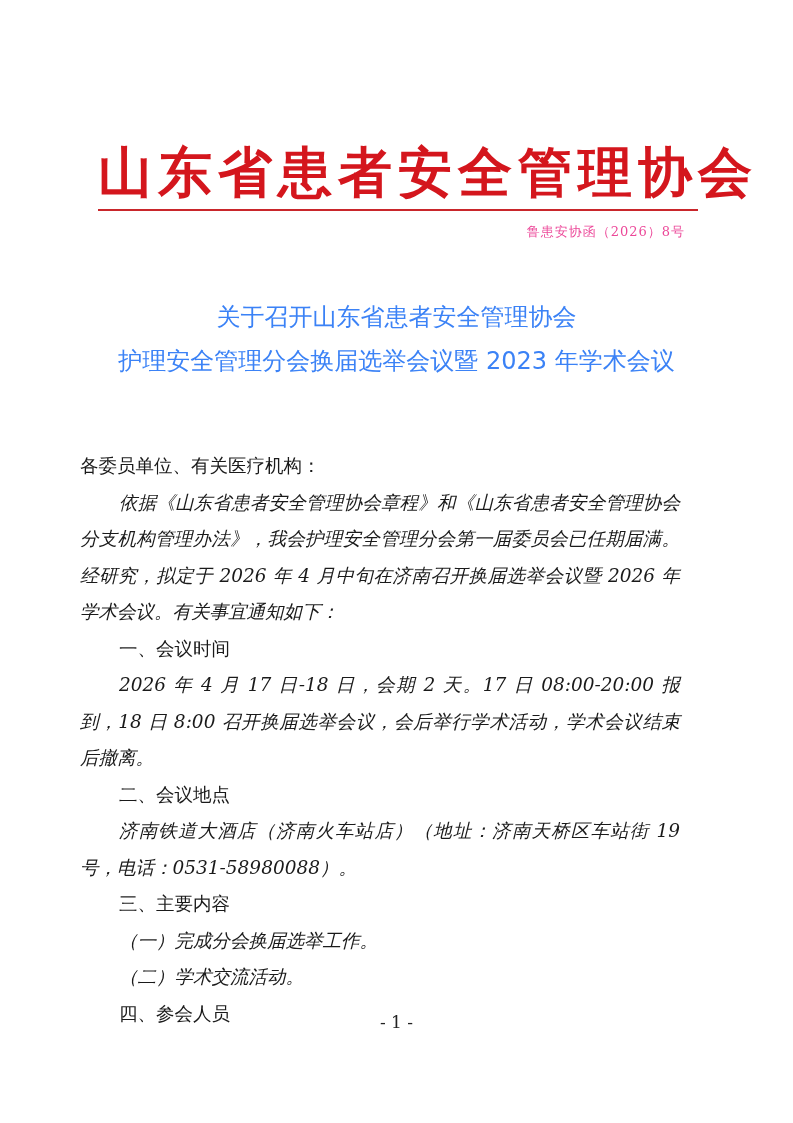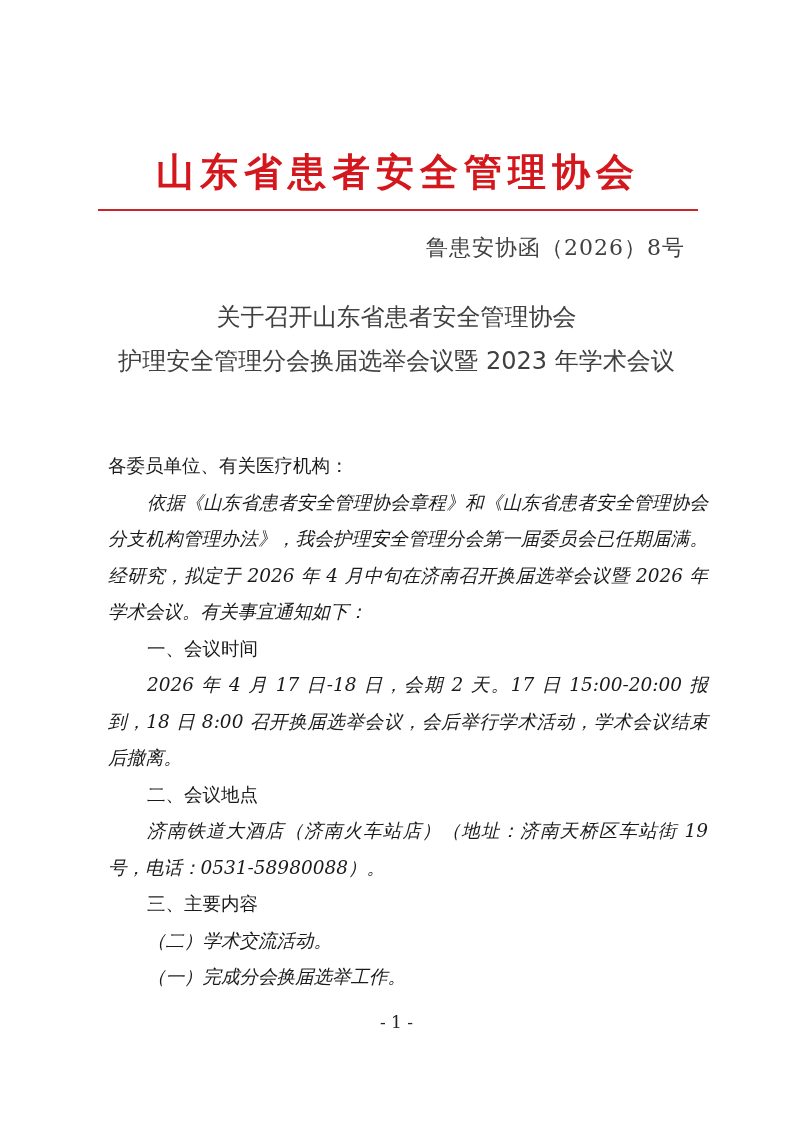--- a/index.html
+++ b/index.html
@@ -4,7 +4,7 @@
 <style>
   html, body { margin: 0; padding: 0; background: #ffffff; }
   body { width: 793px; height: 1123px; position: relative; overflow: hidden; font-family: "DejaVu Serif", "Liberation Serif", serif; color: #1a1a1a; }
-  .header-title { position: absolute; left: 98px; top: 140px; width: 600px; font-family: "DejaVu Serif", serif; font-size: 38px; font-weight: bold; color: #d4161d; letter-spacing: 6px; white-space: nowrap; line-height: 64px; text-align: center; }
+  .header-title { position: absolute; left: 98px; top: 140px; width: 600px; font-family: "DejaVu Serif", serif; font-size: 54px; font-weight: bold; color: #d4161d; letter-spacing: 6px; white-space: nowrap; line-height: 64px; text-align: center; }
   .red-rule { position: absolute; left: 98px; top: 209px; width: 600px; height: 2px; background: #c9262b; }
   .doc-number { position: absolute; right: 108px; top: 233px; font-size: 22px; color: #404040; letter-spacing: 1px; }
   .doc-title { position: absolute; left: 0; width: 793px; top: 295px; text-align: center; font-family: "DejaVu Sans", "Liberation Sans", sans-serif; font-size: 24px; line-height: 44px; color: #404040; }

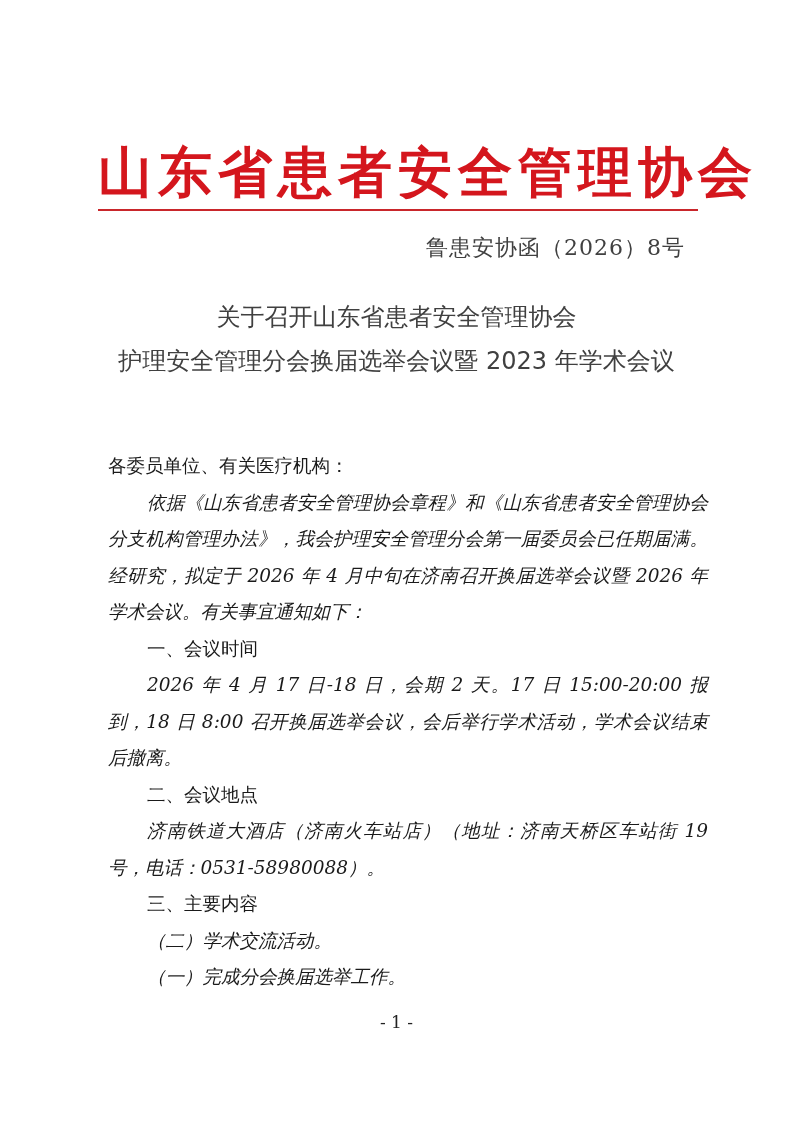--- a/index.html
+++ b/index.html
@@ -6,7 +6,7 @@
   body { width: 793px; height: 1123px; position: relative; overflow: hidden; font-family: "DejaVu Serif", "Liberation Serif", serif; color: #1a1a1a; }
   .header-title { position: absolute; left: 98px; top: 140px; width: 600px; font-family: "DejaVu Serif", serif; font-size: 54px; font-weight: bold; color: #d4161d; letter-spacing: 6px; white-space: nowrap; line-height: 64px; text-align: center; }
   .red-rule { position: absolute; left: 98px; top: 209px; width: 600px; height: 2px; background: #c9262b; }
-  .doc-number { position: absolute; right: 108px; top: 233px; font-size: 22px; color: #404040; letter-spacing: 1px; }
+  .doc-number { position: absolute; right: 108px; top: 223px; font-size: 13px; color: #ec4899; letter-spacing: 1px; }
   .doc-title { position: absolute; left: 0; width: 793px; top: 295px; text-align: center; font-family: "DejaVu Sans", "Liberation Sans", sans-serif; font-size: 24px; line-height: 44px; color: #404040; }
   .doc-title div { white-space: nowrap; }
   .body { position: absolute; left: 108px; top: 448px; width: 600px; font-size: 18.5px; line-height: 36.5px; color: #1a1a1a; }

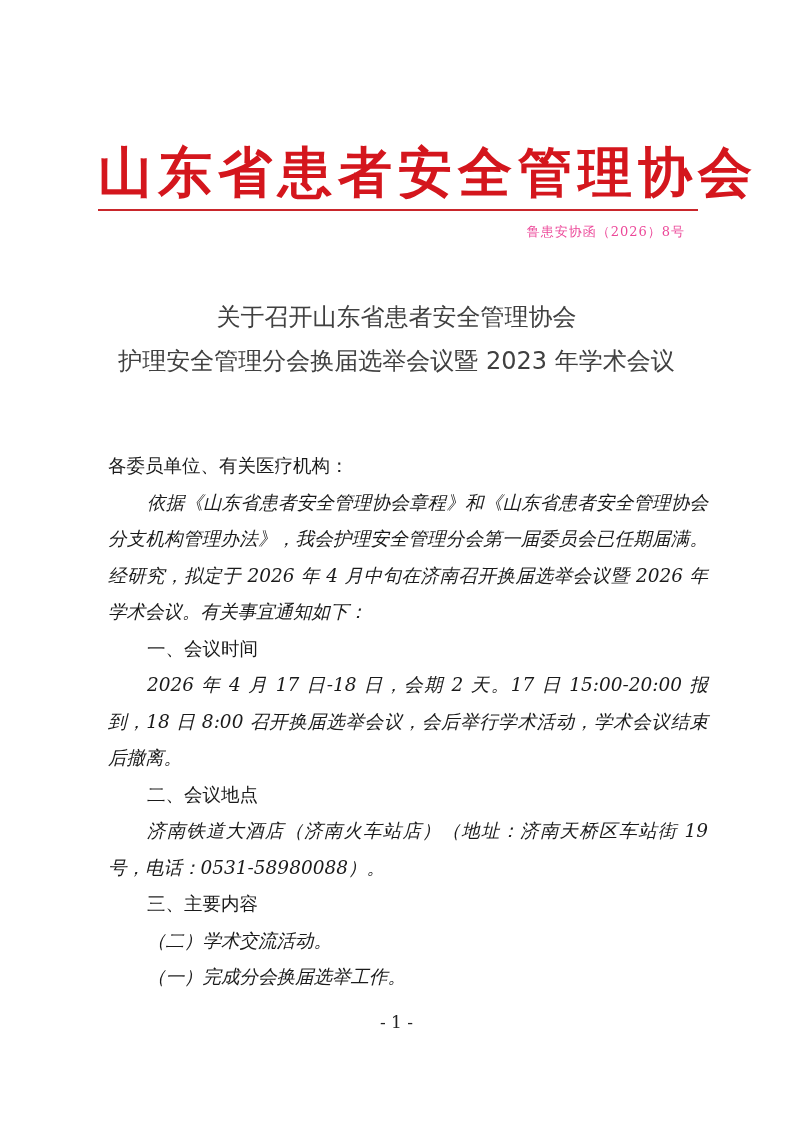--- a/index.html
+++ b/index.html
@@ -7,7 +7,7 @@
   .header-title { position: absolute; left: 98px; top: 140px; width: 600px; font-family: "DejaVu Serif", serif; font-size: 54px; font-weight: bold; color: #d4161d; letter-spacing: 6px; white-space: nowrap; line-height: 64px; text-align: center; }
   .red-rule { position: absolute; left: 98px; top: 209px; width: 600px; height: 2px; background: #c9262b; }
   .doc-number { position: absolute; right: 108px; top: 223px; font-size: 13px; color: #ec4899; letter-spacing: 1px; }
-  .doc-title { position: absolute; left: 0; width: 793px; top: 295px; text-align: center; font-family: "DejaVu Sans", "Liberation Sans", sans-serif; font-size: 24px; line-height: 44px; color: #404040; }
+  .doc-title { position: absolute; left: 0; width: 793px; top: 295px; text-align: center; font-family: "DejaVu Sans", "Liberation Sans", sans-serif; font-size: 24px; line-height: 44px; color: #3b82f6; }
   .doc-title div { white-space: nowrap; }
   .body { position: absolute; left: 108px; top: 448px; width: 600px; font-size: 18.5px; line-height: 36.5px; color: #1a1a1a; }
   .body p { margin: 0; text-align: justify; }

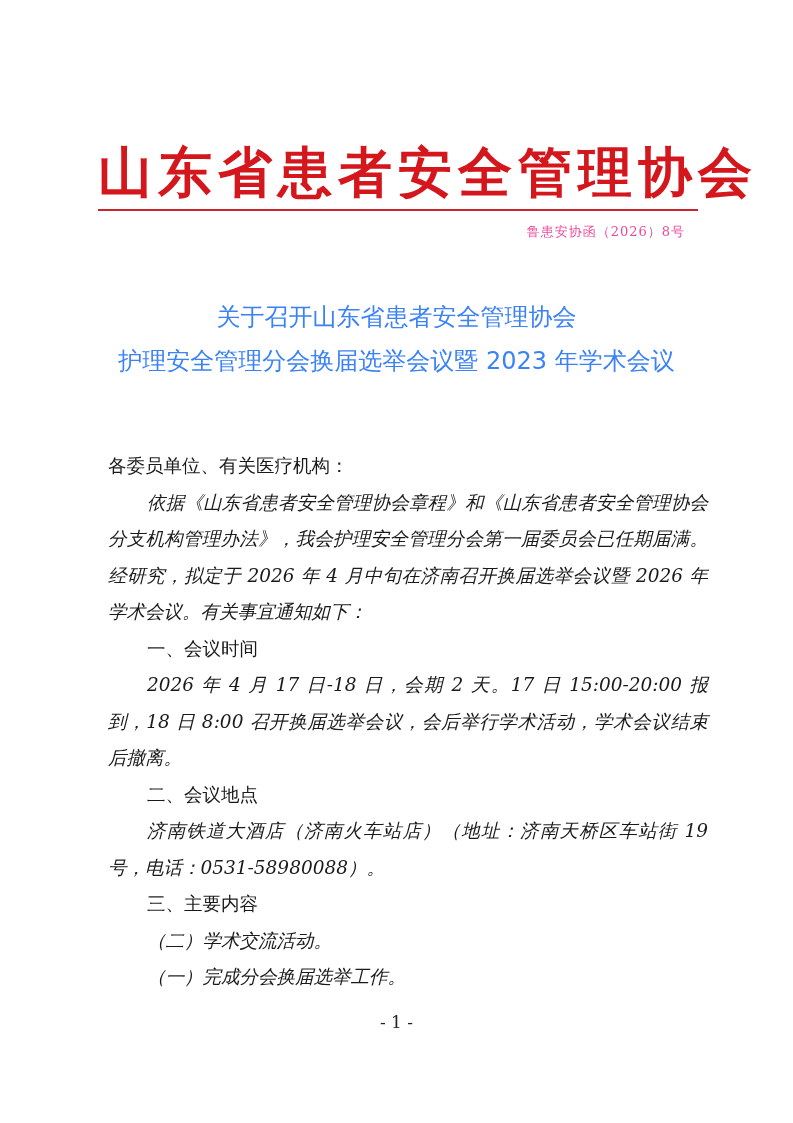--- a/index.html
+++ b/index.html
@@ -9,7 +9,7 @@
   .doc-number { position: absolute; right: 108px; top: 223px; font-size: 13px; color: #ec4899; letter-spacing: 1px; }
   .doc-title { position: absolute; left: 0; width: 793px; top: 295px; text-align: center; font-family: "DejaVu Sans", "Liberation Sans", sans-serif; font-size: 24px; line-height: 44px; color: #3b82f6; }
   .doc-title div { white-space: nowrap; }
-  .body { position: absolute; left: 108px; top: 448px; width: 600px; font-size: 18.5px; line-height: 36.5px; color: #1a1a1a; }
+  .body { position: absolute; left: 80px; top: 448px; width: 600px; font-size: 18.5px; line-height: 36.5px; color: #1a1a1a; }
   .body p { margin: 0; text-align: justify; }
   .indent { text-indent: 39px; font-style: italic; }
   .heading { padding-left: 39px; font-family: "DejaVu Sans", sans-serif; }

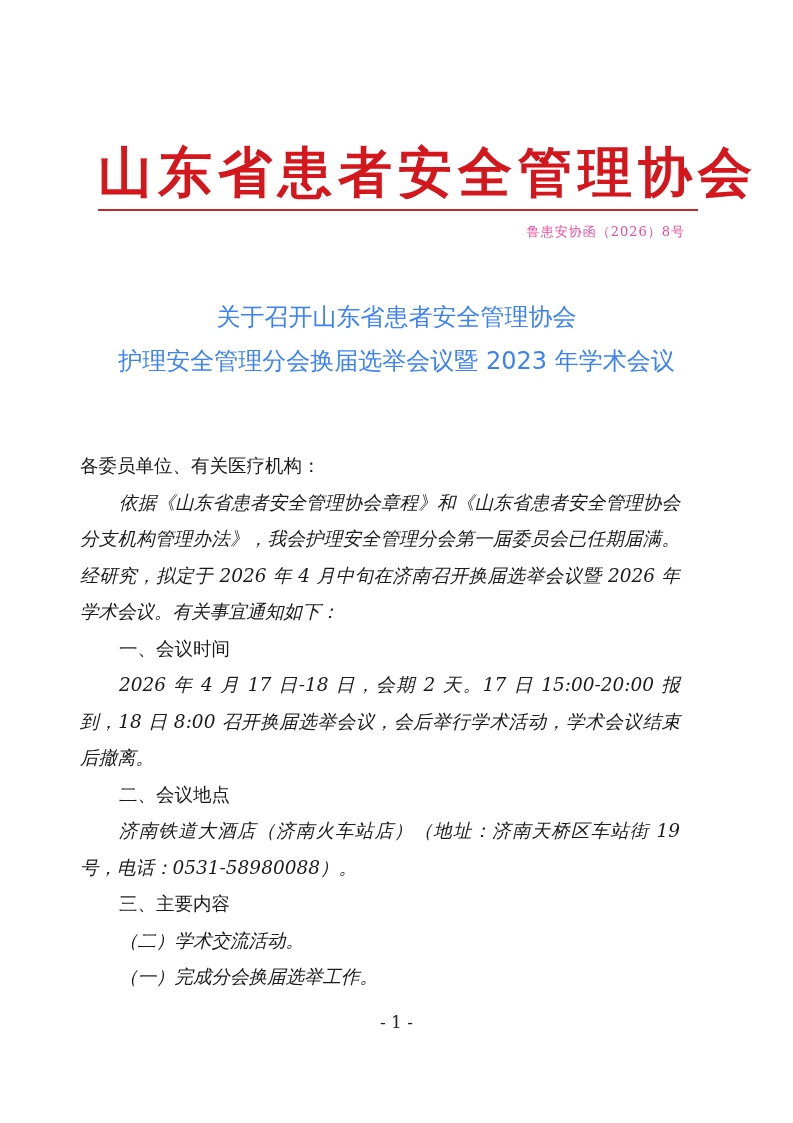--- a/index.html
+++ b/index.html
@@ -33,7 +33,7 @@
   <p class="indent">依据《山东省患者安全管理协会章程》和《山东省患者安全管理协会分支机构管理办法》，我会护理安全管理分会第一届委员会已任期届满。经研究，拟定于 2026 年 4 月中旬在济南召开换届选举会议暨 2026 年学术会议。有关事宜通知如下：</p>
 
   <p class="heading">一、会议时间</p>
-  <p class="indent">2026 年 4 月 17 日-18 日，会期 2 天。17 日 15:00-20:00 报到，18 日 8:00 召开换届选举会议，会后举行学术活动，学术会议结束后撤离。</p>
+  <p class="indent">2026 年 4 月 17 日-18 日，会期 2 天。17 日 08:00-20:00 报到，18 日 8:00 召开换届选举会议，会后举行学术活动，学术会议结束后撤离。</p>
 
   <p class="heading">二、会议地点</p>
   <p class="indent">济南铁道大酒店（济南火车站店）（地址：济南天桥区车站街 19 号，电话：0531-58980088）。</p>

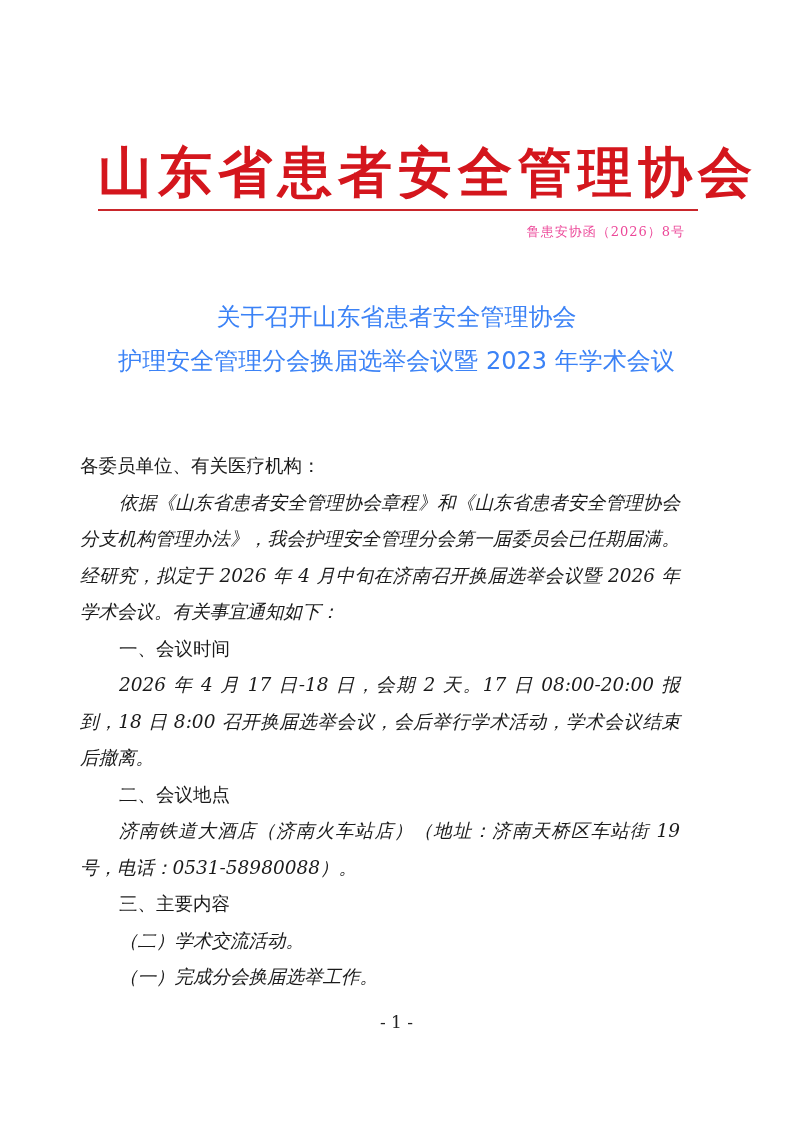--- a/index.html
+++ b/index.html
@@ -39,8 +39,8 @@
   <p class="indent">济南铁道大酒店（济南火车站店）（地址：济南天桥区车站街 19 号，电话：0531-58980088）。</p>
 
   <p class="heading">三、主要内容</p>
+  <p class="indent">（一）完成分会换届选举工作。</p>
   <p class="indent">（二）学术交流活动。</p>
-  <p class="indent">（一）完成分会换届选举工作。</p>
 
 </div>
 

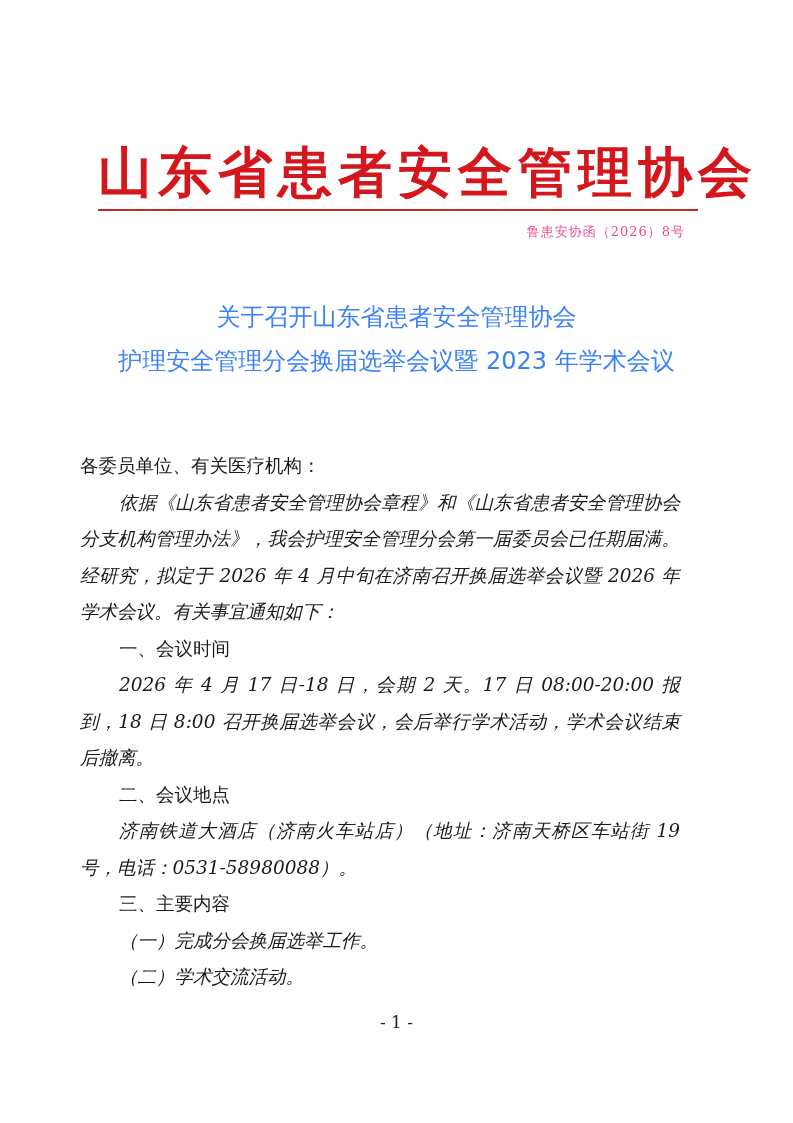--- a/index.html
+++ b/index.html
@@ -42,6 +42,7 @@
   <p class="indent">（一）完成分会换届选举工作。</p>
   <p class="indent">（二）学术交流活动。</p>
 
+  <p class="heading">四、参会人员</p>
 </div>
 
 <div class="page-num">- 1 -</div>

